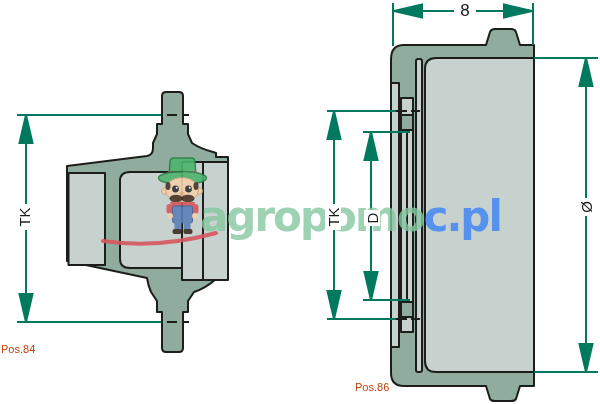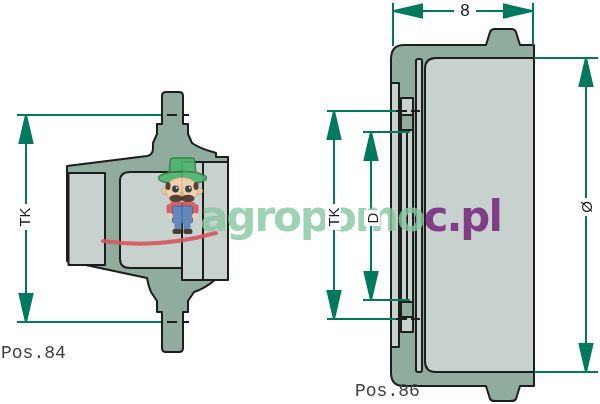--- a/index.html
+++ b/index.html
@@ -14,7 +14,7 @@
     letter-spacing:-2px;opacity:0.8;line-height:1;
   }
   .wm .green{color:#85c7a1;}
-  .wm .pink{color:#701a75;}
+  .wm .pink{color:#3b82f6;}
   .mascot-svg{position:absolute;left:95px;top:150px;z-index:2;}
   .dim-label{
     position:absolute;z-index:4;display:flex;align-items:center;justify-content:center;

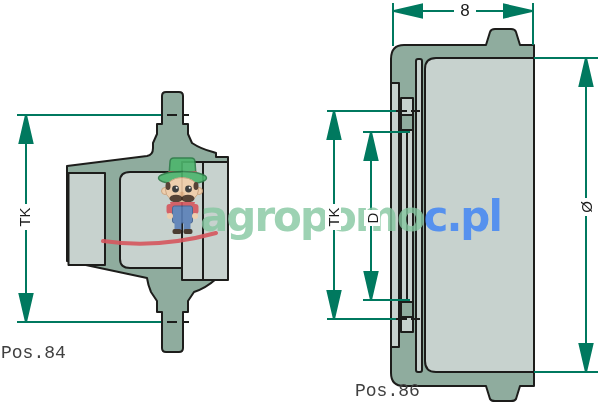--- a/index.html
+++ b/index.html
@@ -22,7 +22,7 @@
   }
   .rot{transform:rotate(-90deg);}
   .pos-label{
-    position:absolute;z-index:4;font-size:18px;color:#404040;background:transparent;font-family:Liberation Mono, monospace;
+    position:absolute;z-index:4;font-size:11px;color:#c2410c;background:transparent;
   }
 </style>
 </head>

